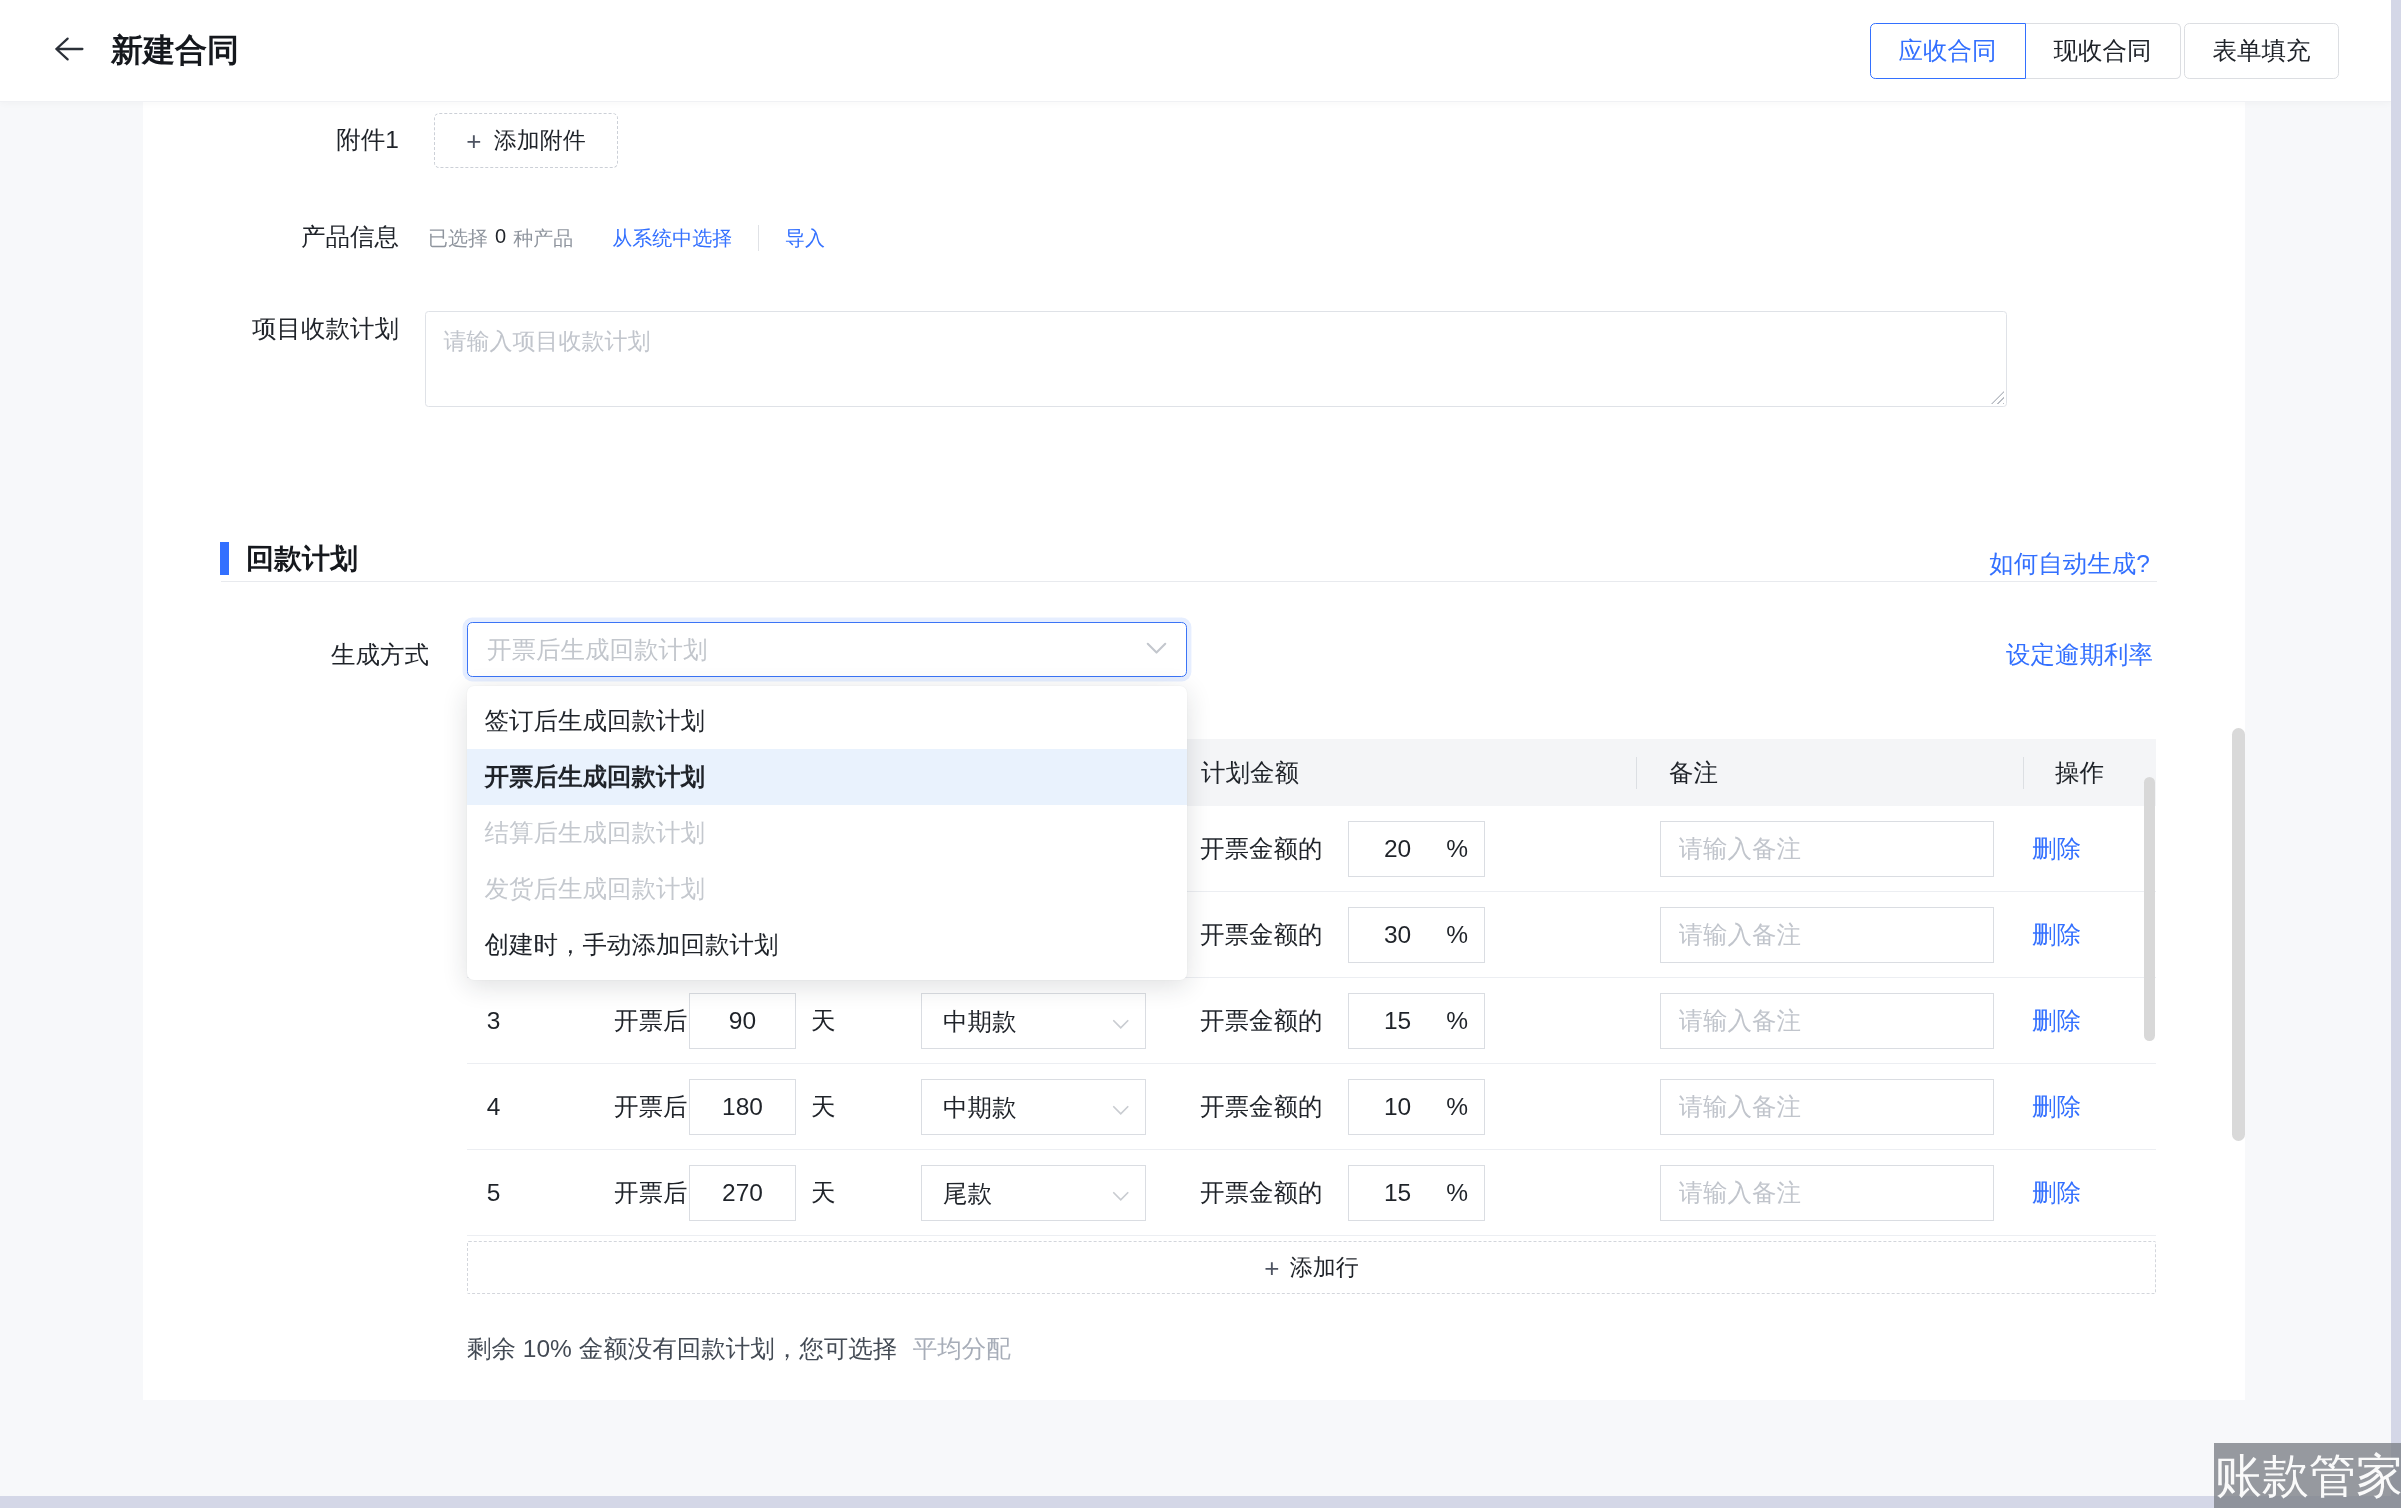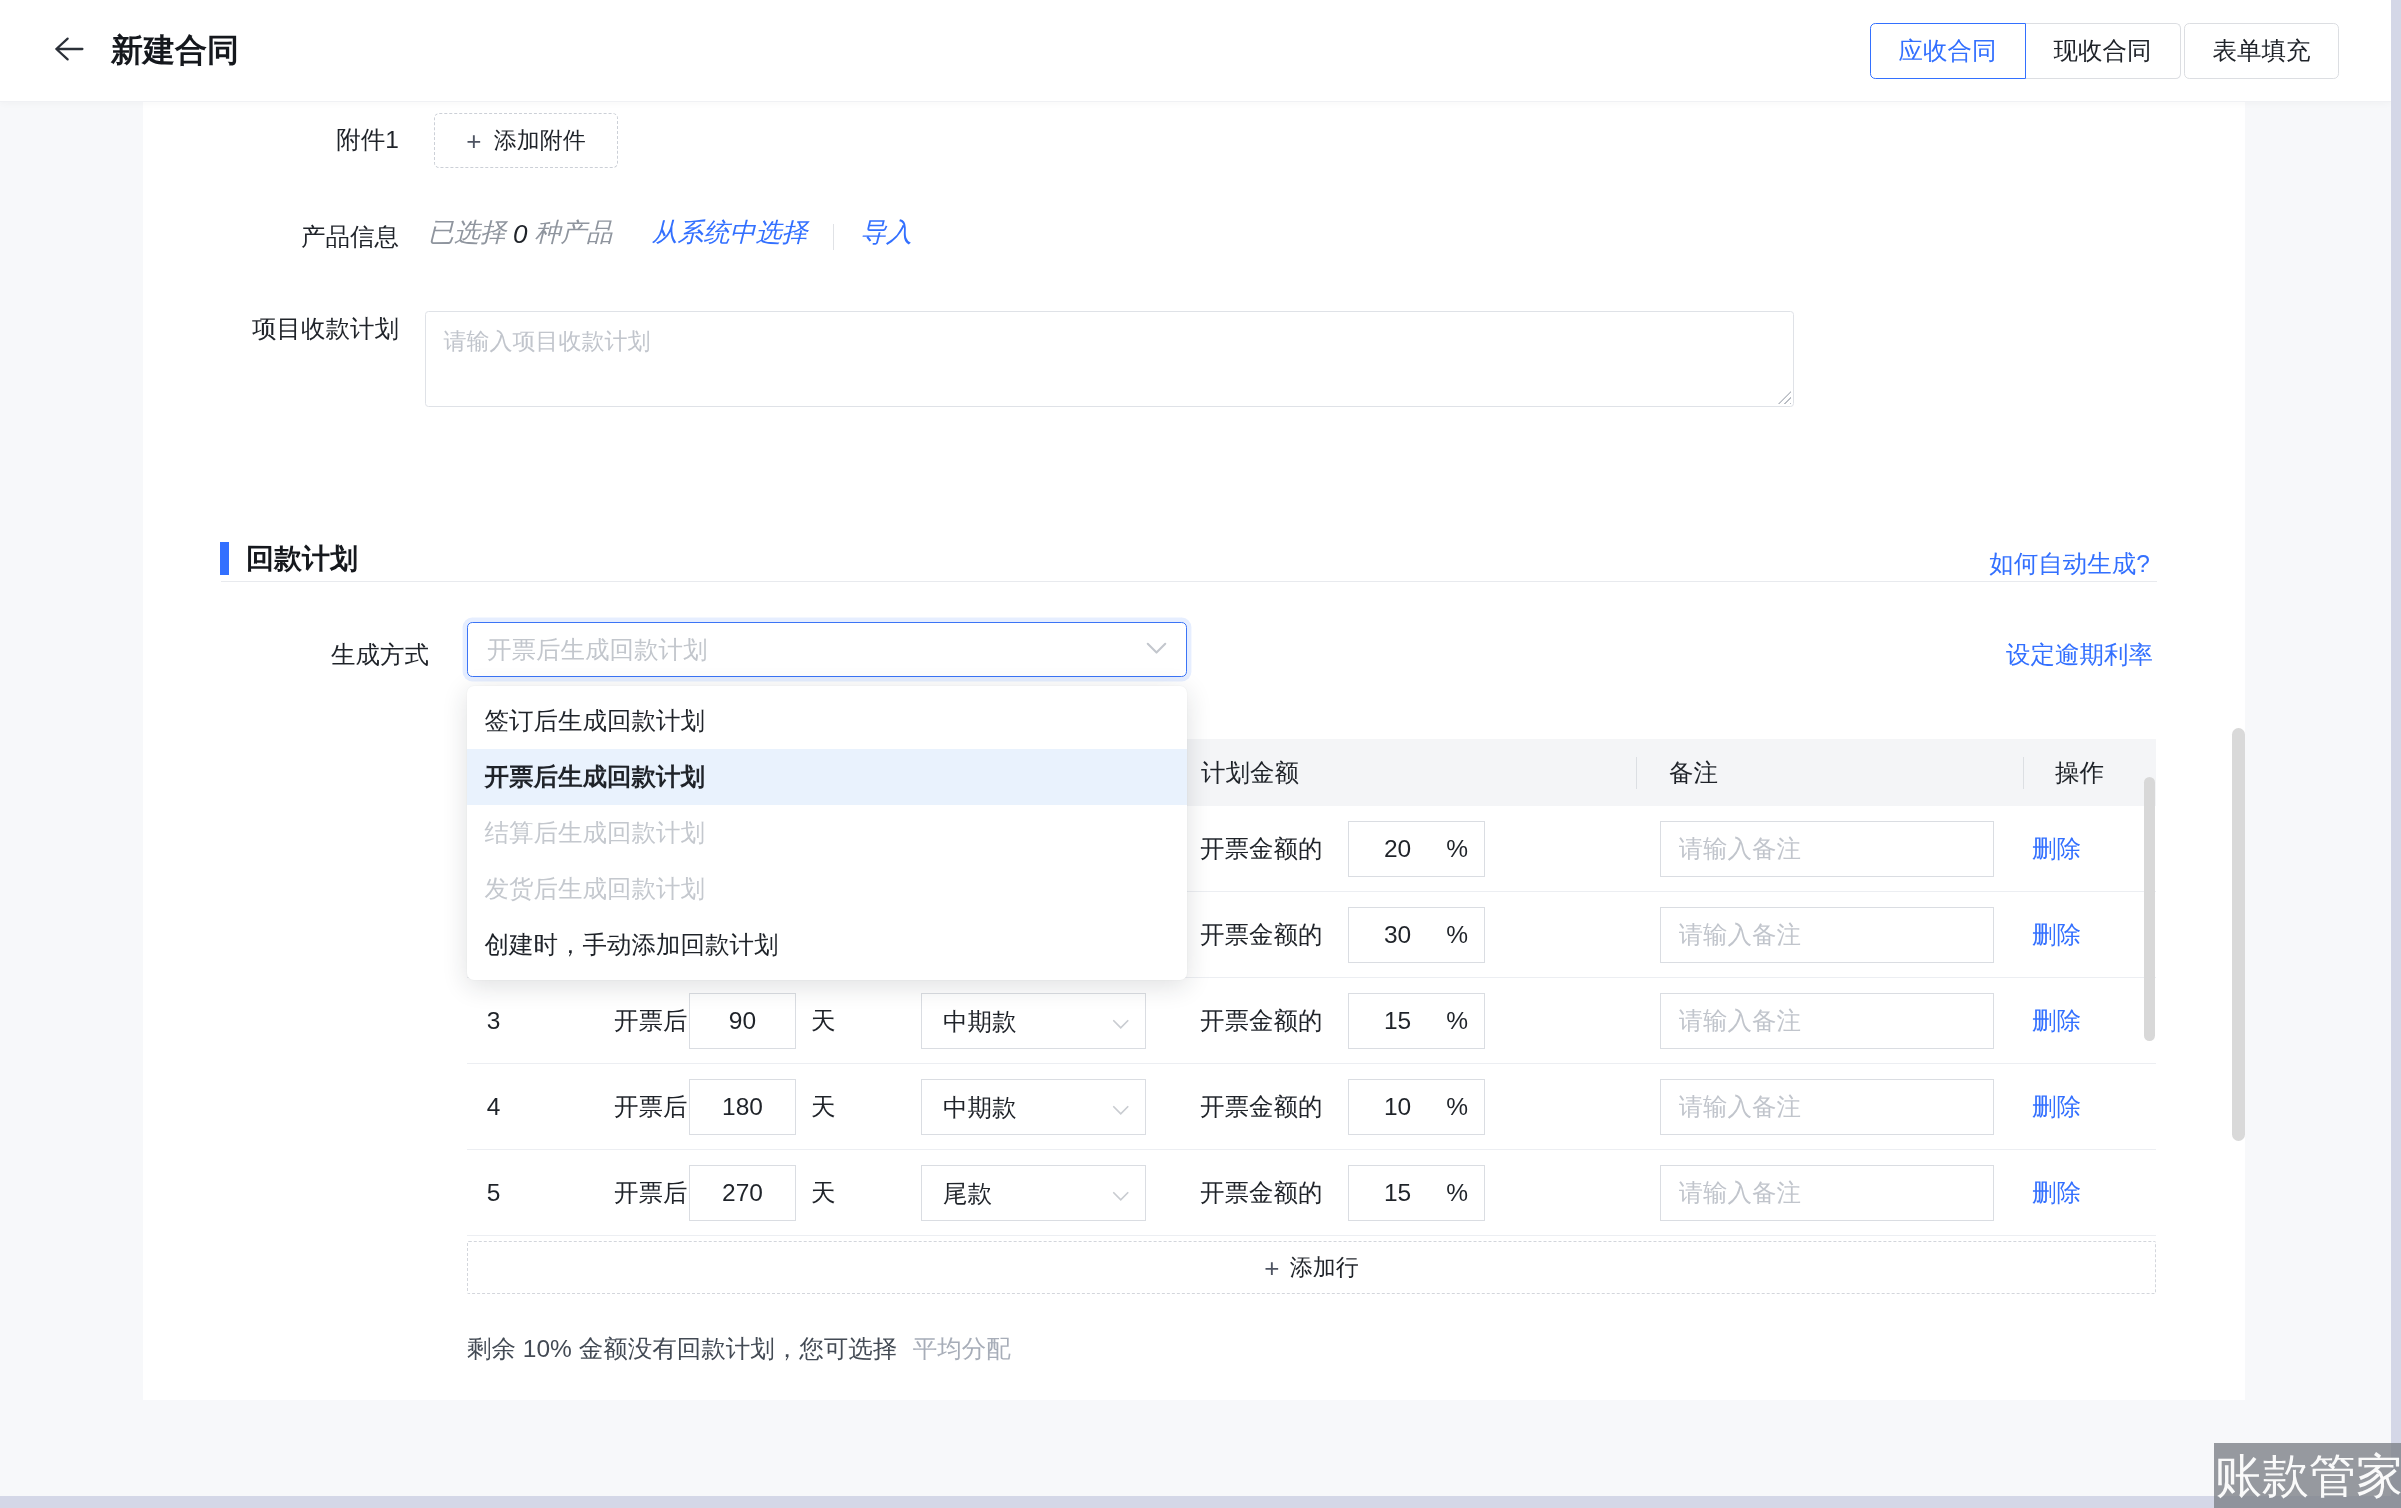--- a/index.html
+++ b/index.html
@@ -52,7 +52,7 @@
 
   
   .prod-label { top:123px; height:24.5px; line-height:24.5px; }
-  .prod-content { position:absolute; left:285px; top:123px; height:24.5px; display:flex; align-items:flex-end; font-size:26px;font-style:italic; }
+  .prod-content { position:absolute; left:285px; top:123px; height:24.5px; display:flex; align-items:flex-start; font-size:20px; }
   .gray { color:#8f959e; }
   .count { color:#1f2329; margin:0 7px; }
   .blue-link { color:#3370ff; cursor:pointer; text-decoration:none; }

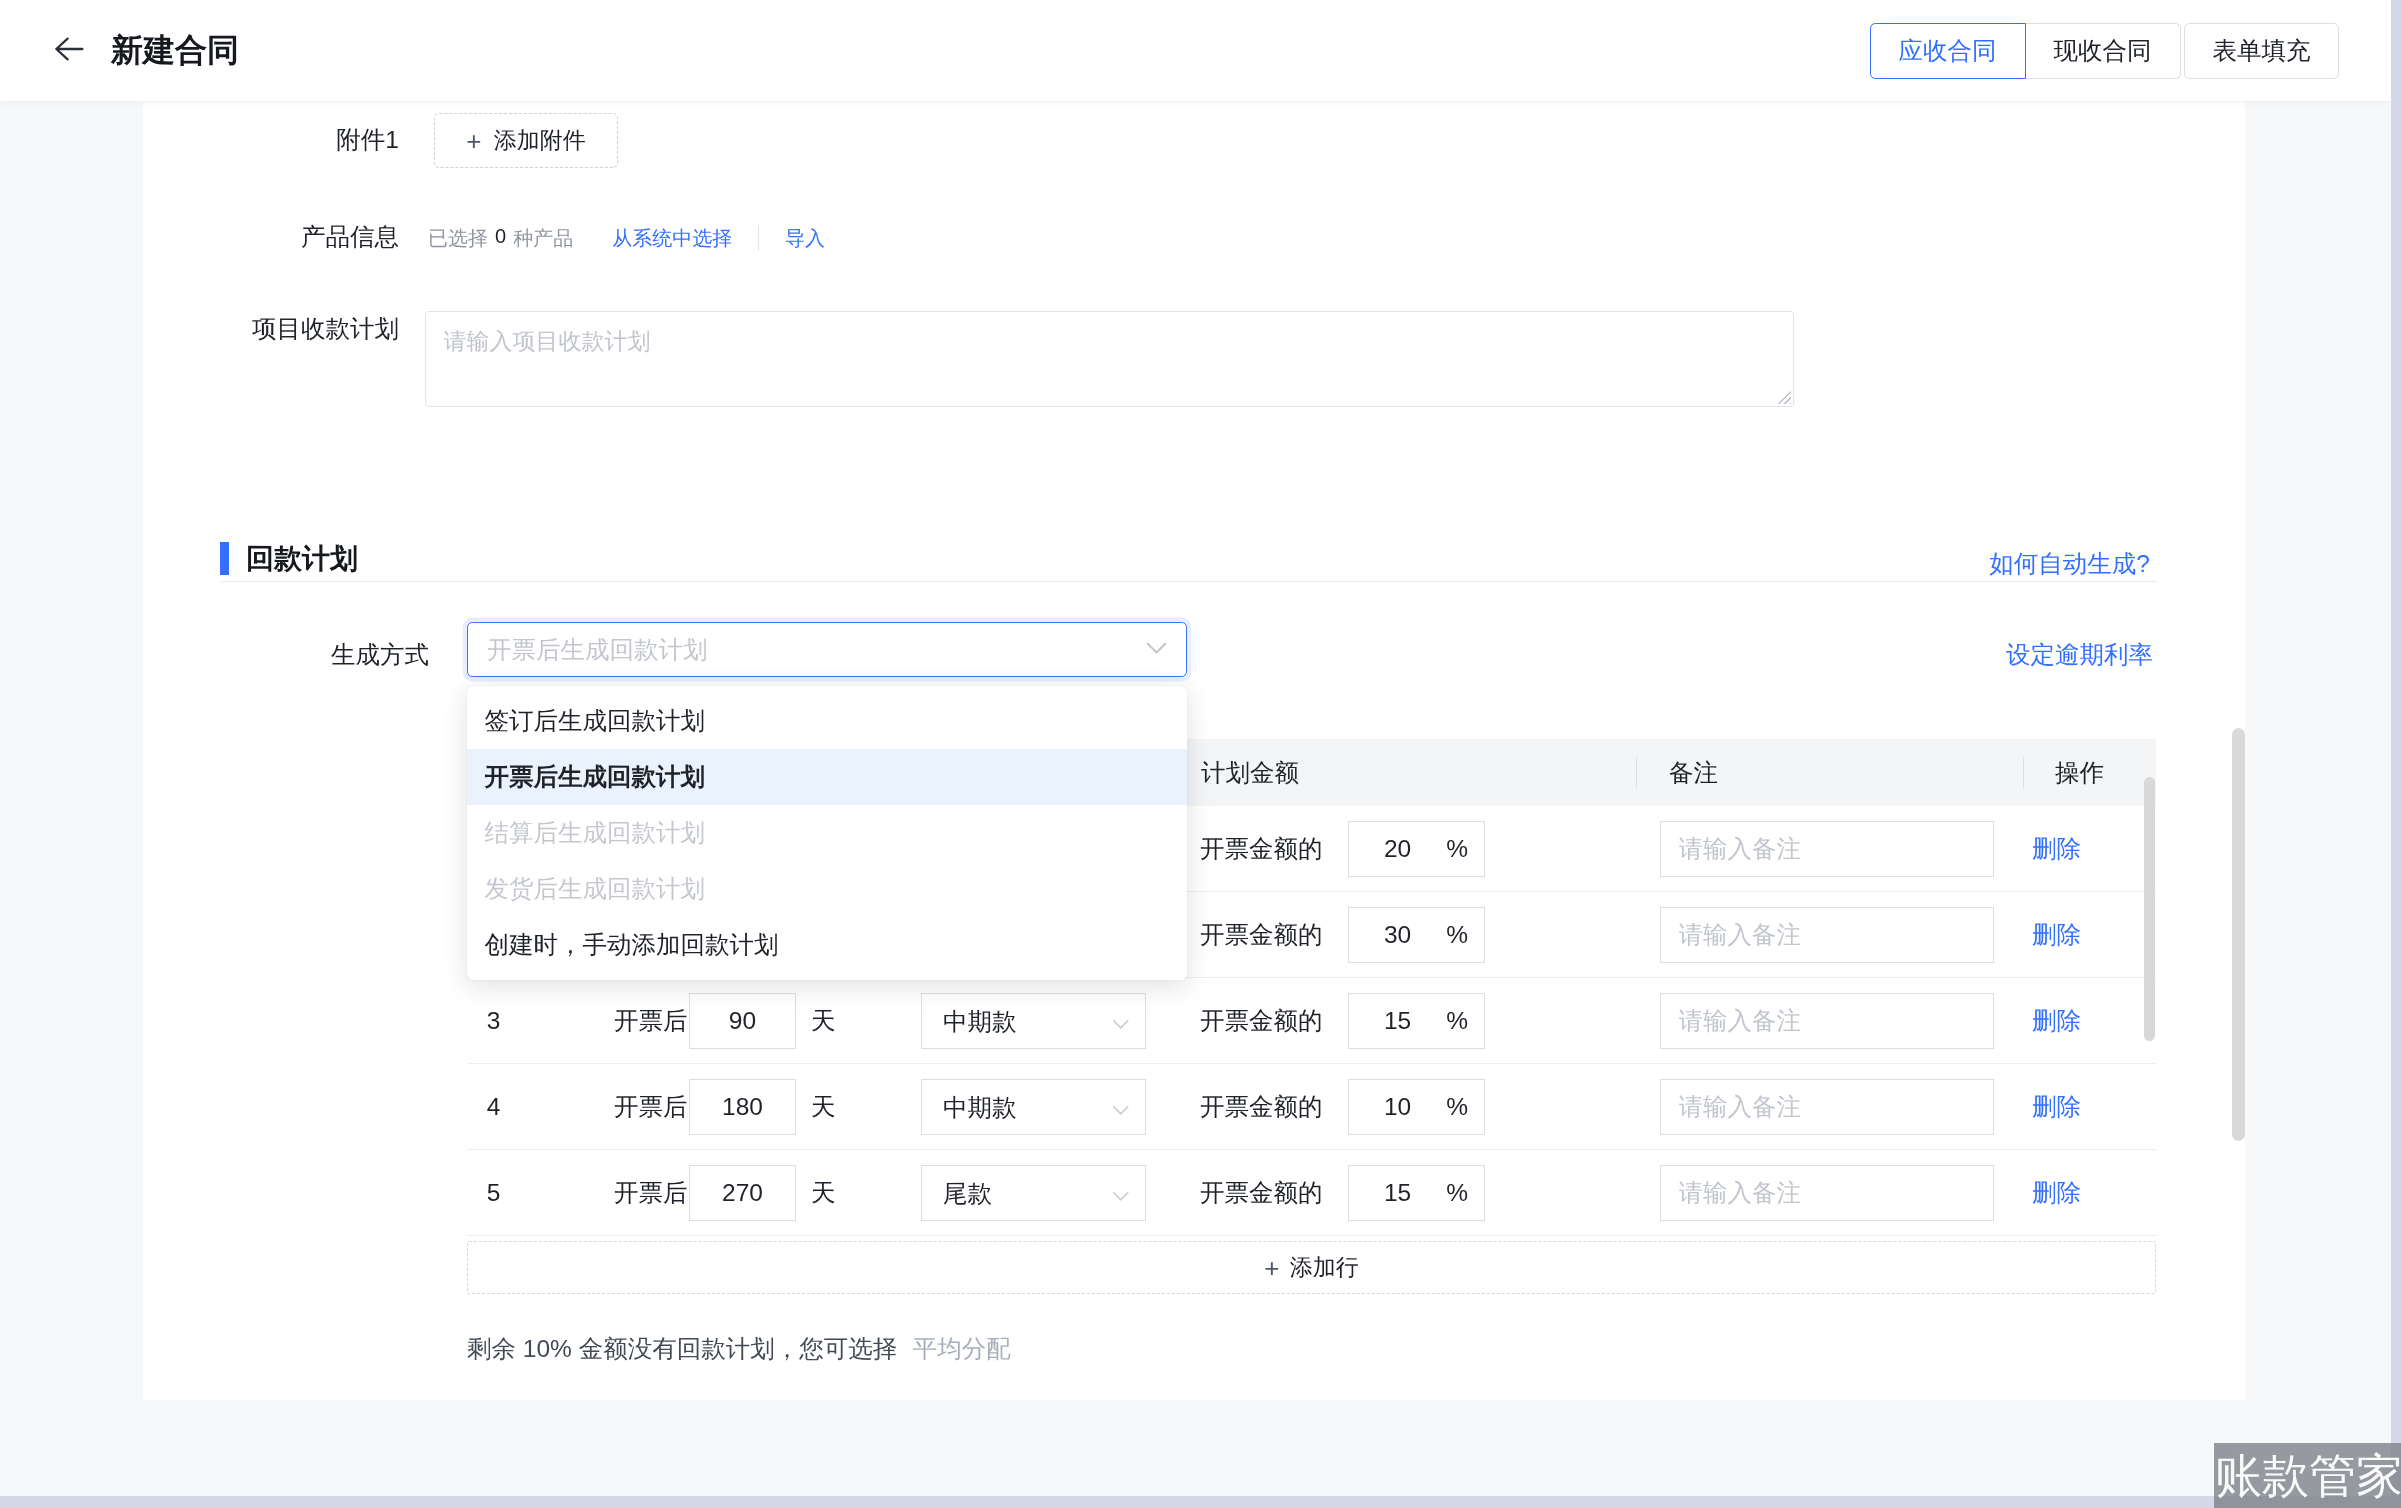--- a/index.html
+++ b/index.html
@@ -61,7 +61,7 @@
 
   
   .proj-label { top:215px; height:24.5px; line-height:24.5px; }
-  .ta-wrap { position:absolute; left:282px; top:209px; width:1369px; height:96px; }
+  .ta-wrap { position:absolute; left:282px; top:209px; width:1582px; height:96px; }
   .ta-wrap textarea {
     width:100%; height:100%; border:0.9px solid #dfe2e7; border-radius:3.5px;
     padding:14px 17.5px; font-size:23px; font-family:inherit; color:#1f2329; resize:none; outline:none;

